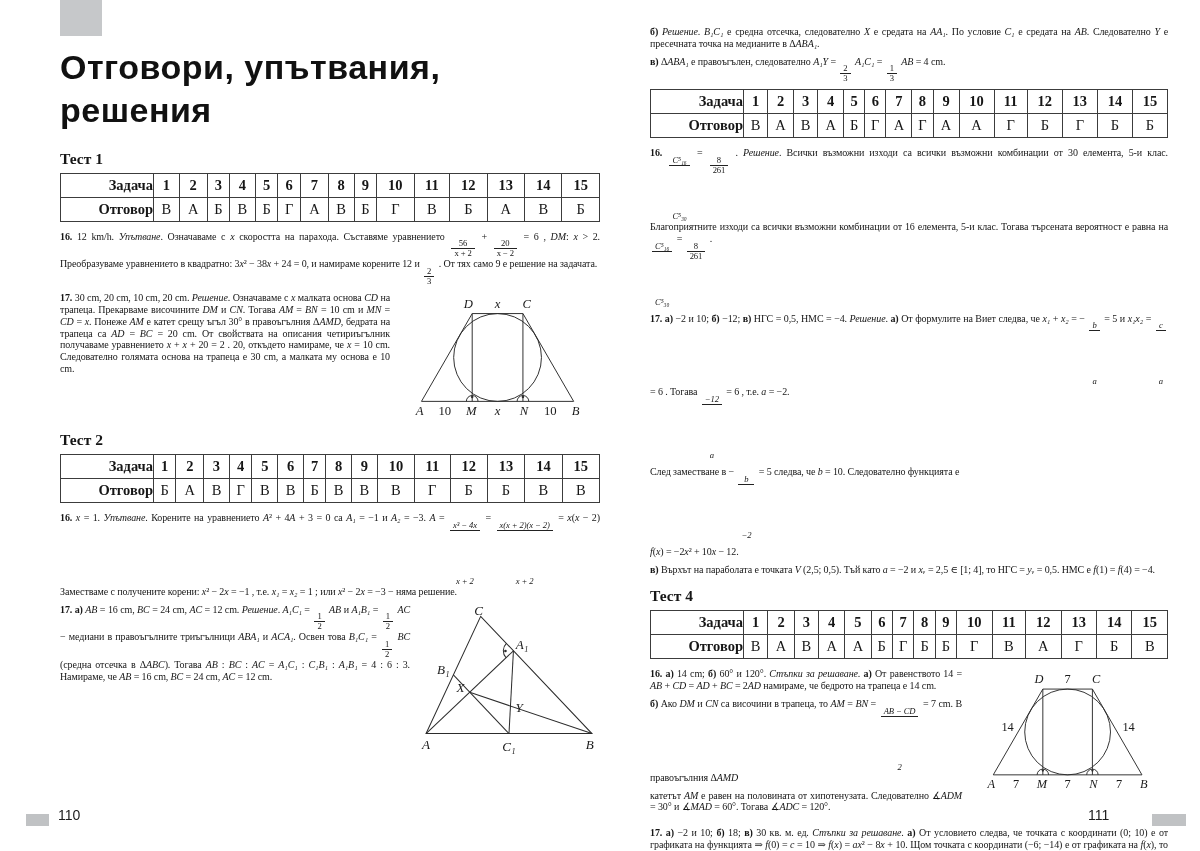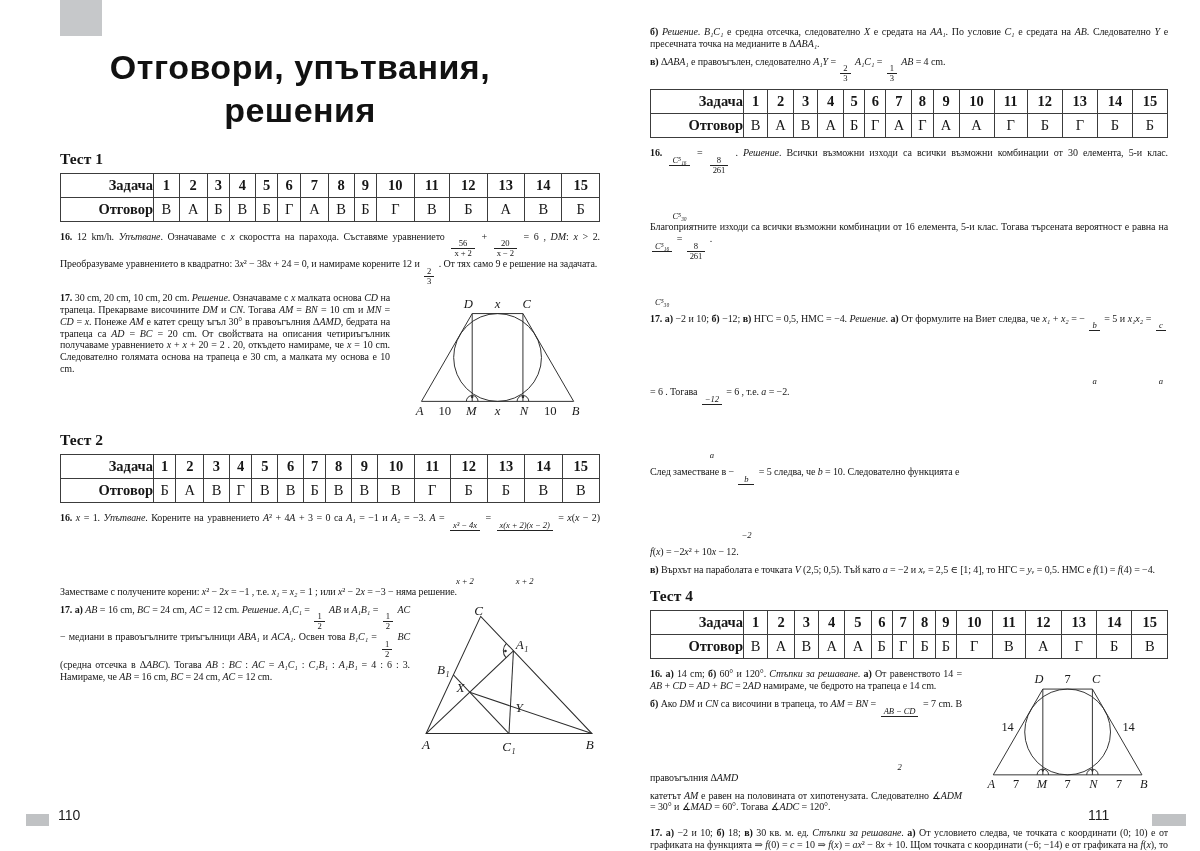--- a/index.html
+++ b/index.html
@@ -11,7 +11,7 @@
   .col-left{left:60px;width:540px;}
   .col-right{left:650px;width:518px;top:26px;}
   .title{font-family:"Liberation Sans",sans-serif;font-weight:700;font-size:34px;
-         line-height:1.26;margin:16px 0 18px;color:#111;width:480px;letter-spacing:.5px;text-align:center;}
+         line-height:1.26;margin:16px 0 18px;color:#111;width:480px;letter-spacing:.5px;}
   .test-heading{font-weight:700;font-size:15.5px;margin:8px 0 5px;}
   table.answers{border-collapse:collapse;width:100%;margin:2px 0 9px;border:1.5px solid #2e2e2e;}
   table.answers td{border:1px solid #3c3c3c;text-align:center;font-size:14.5px;padding:3px 0;}

